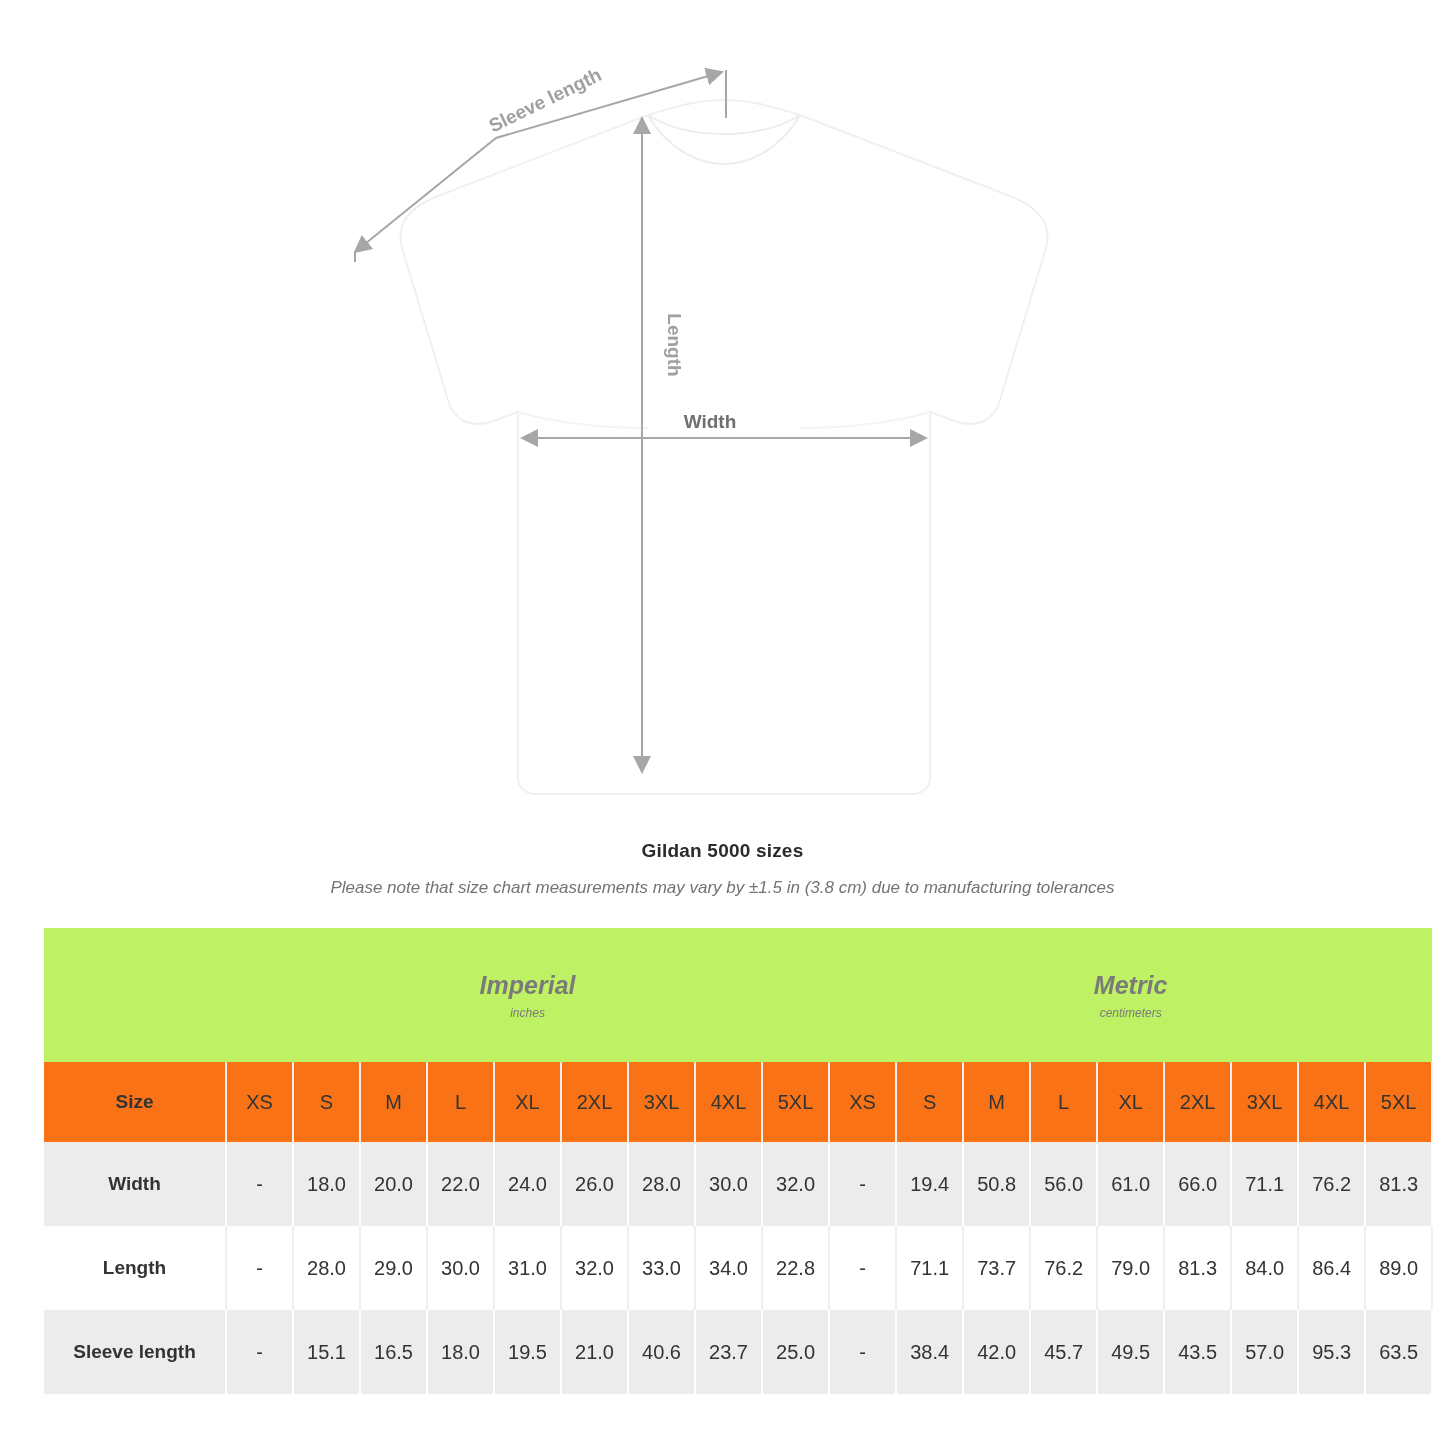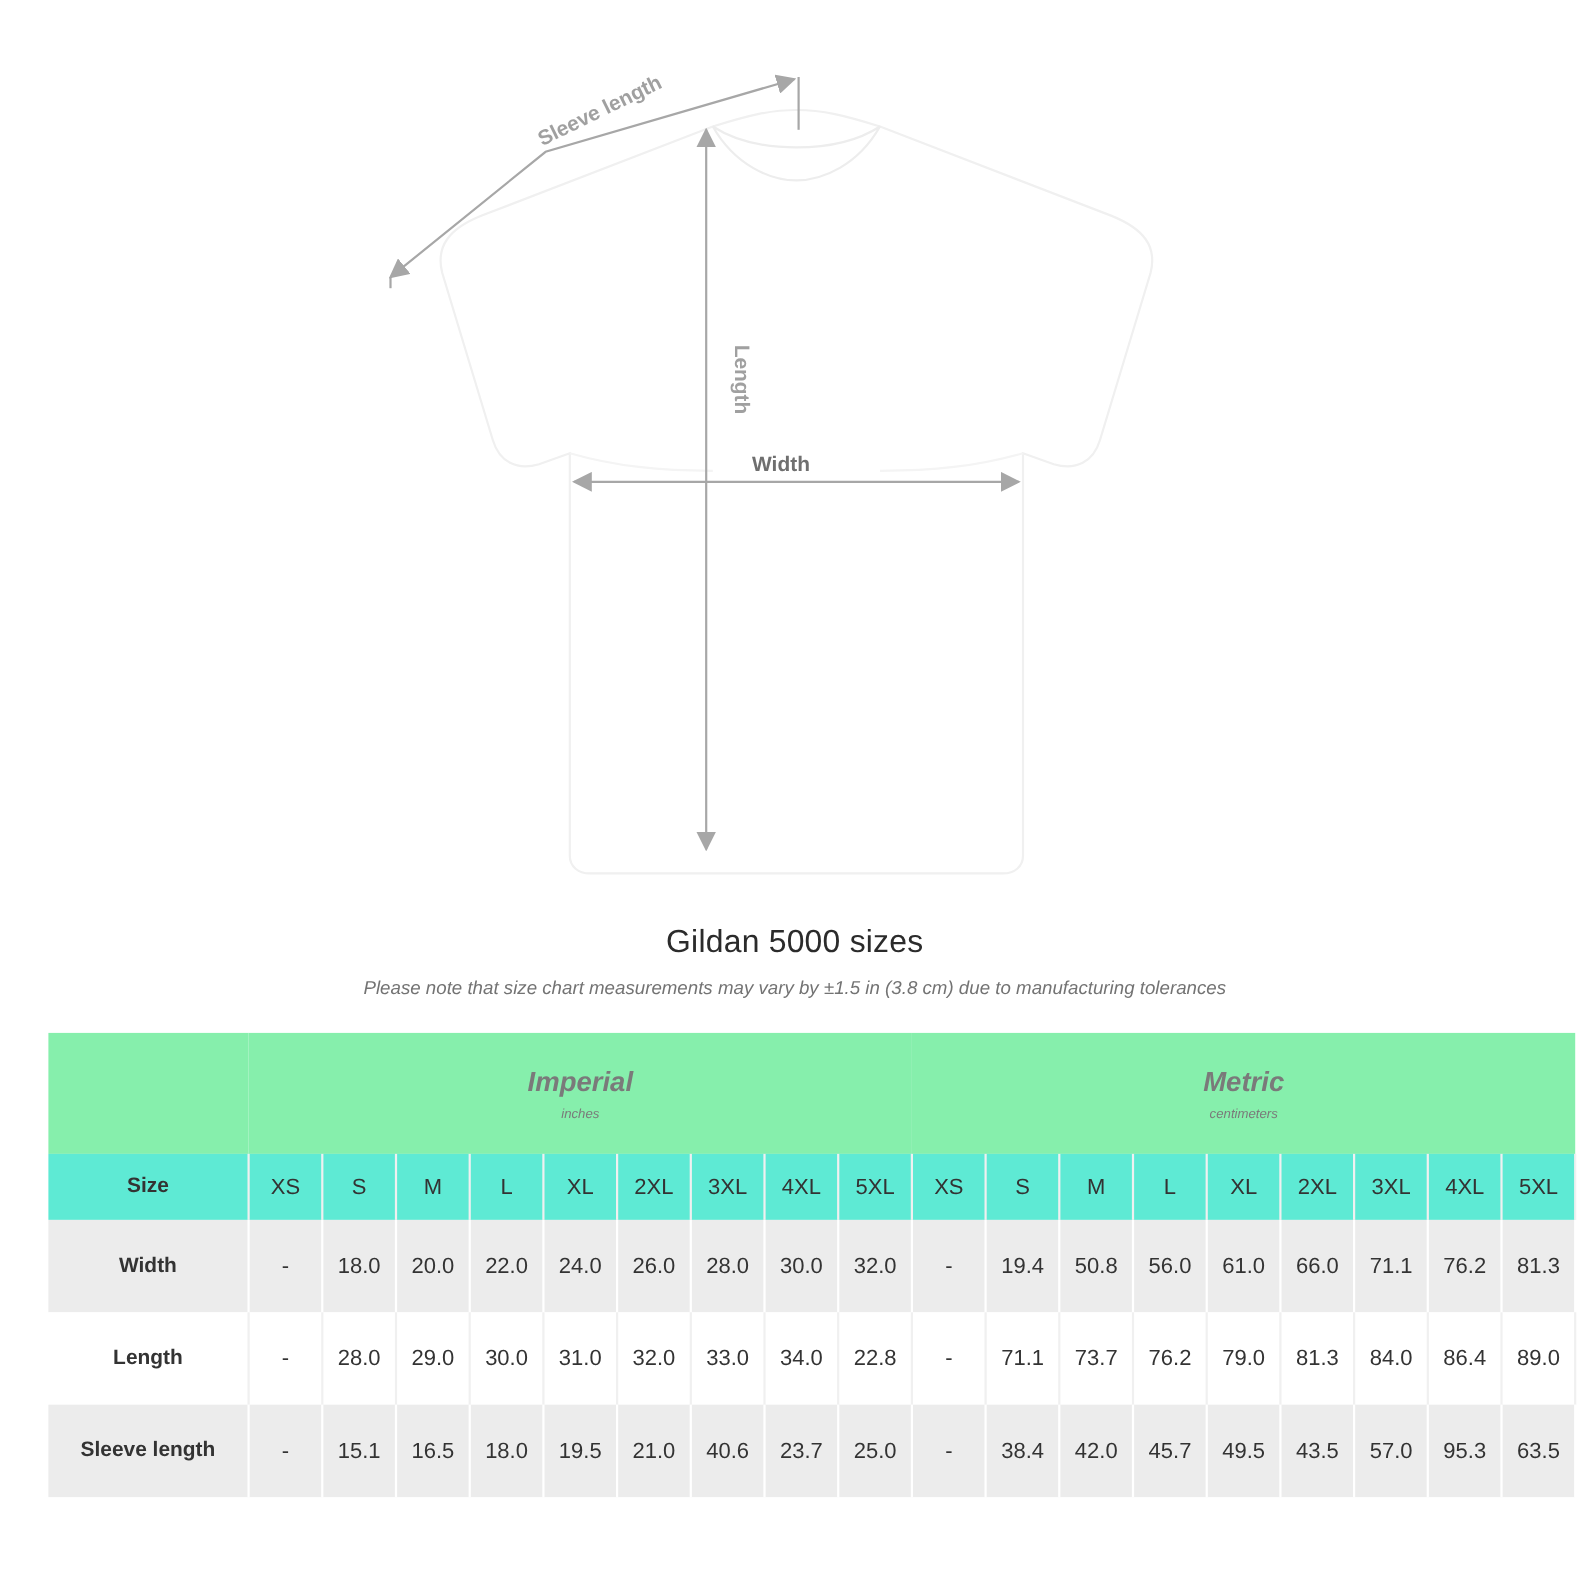--- a/index.html
+++ b/index.html
@@ -36,8 +36,8 @@
     margin-top: 10px;
   }
   .chart-title {
-    font-size: 29px;
-    font-weight: normal;
+    font-size: 19px;
+    font-weight: bold;
     color: #2b2b2b;
     letter-spacing: 0.2px;
   }

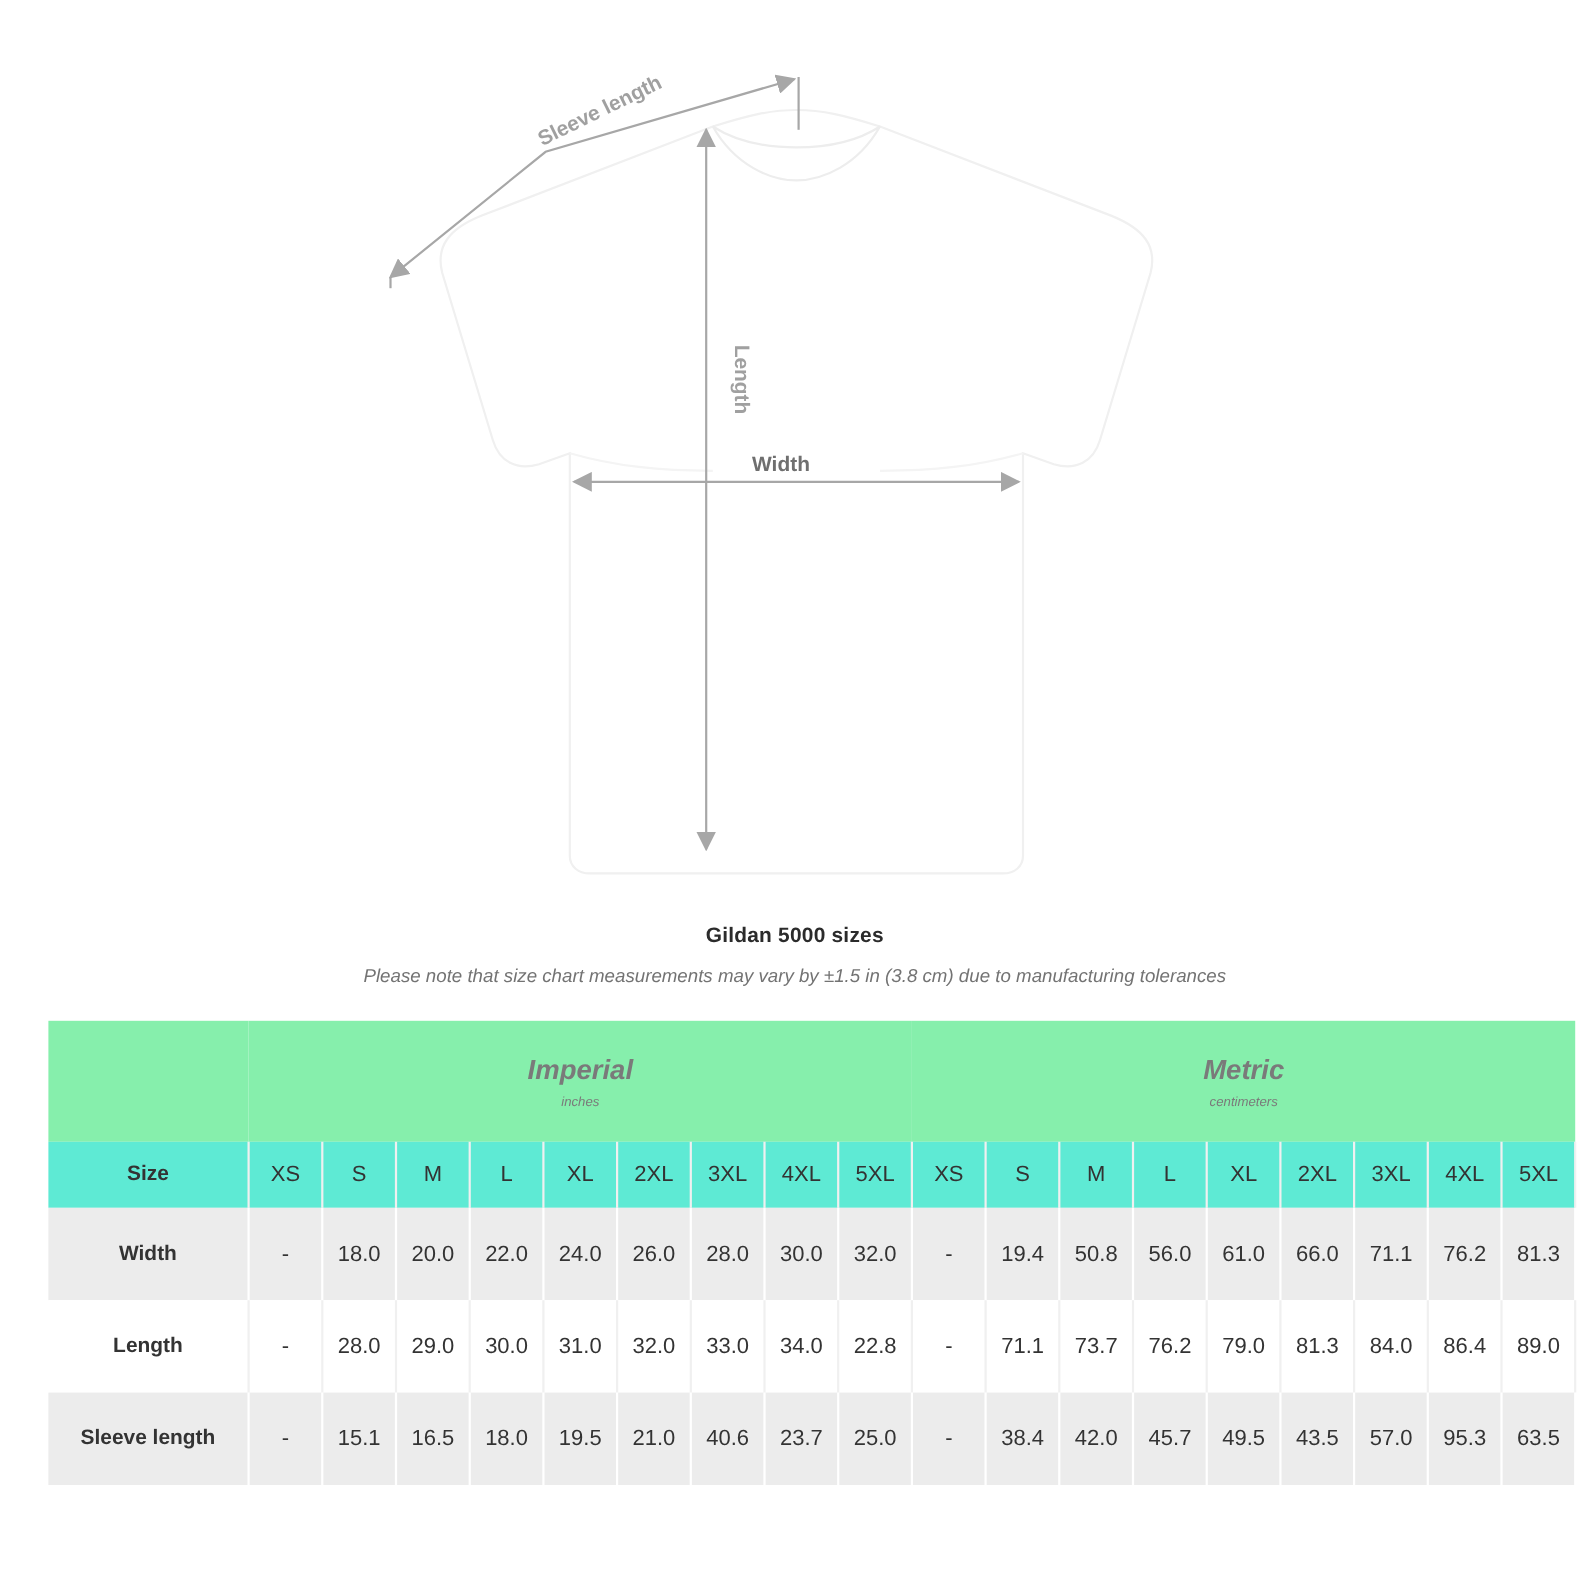--- a/index.html
+++ b/index.html
@@ -65,8 +65,8 @@
     padding: 0;
   }
   .unit-row td {
-    height: 110px;
-    background: #86efac;
+    height: 134px;
+    background: #bef264;
   }
   .unit-name {
     font-size: 25px;

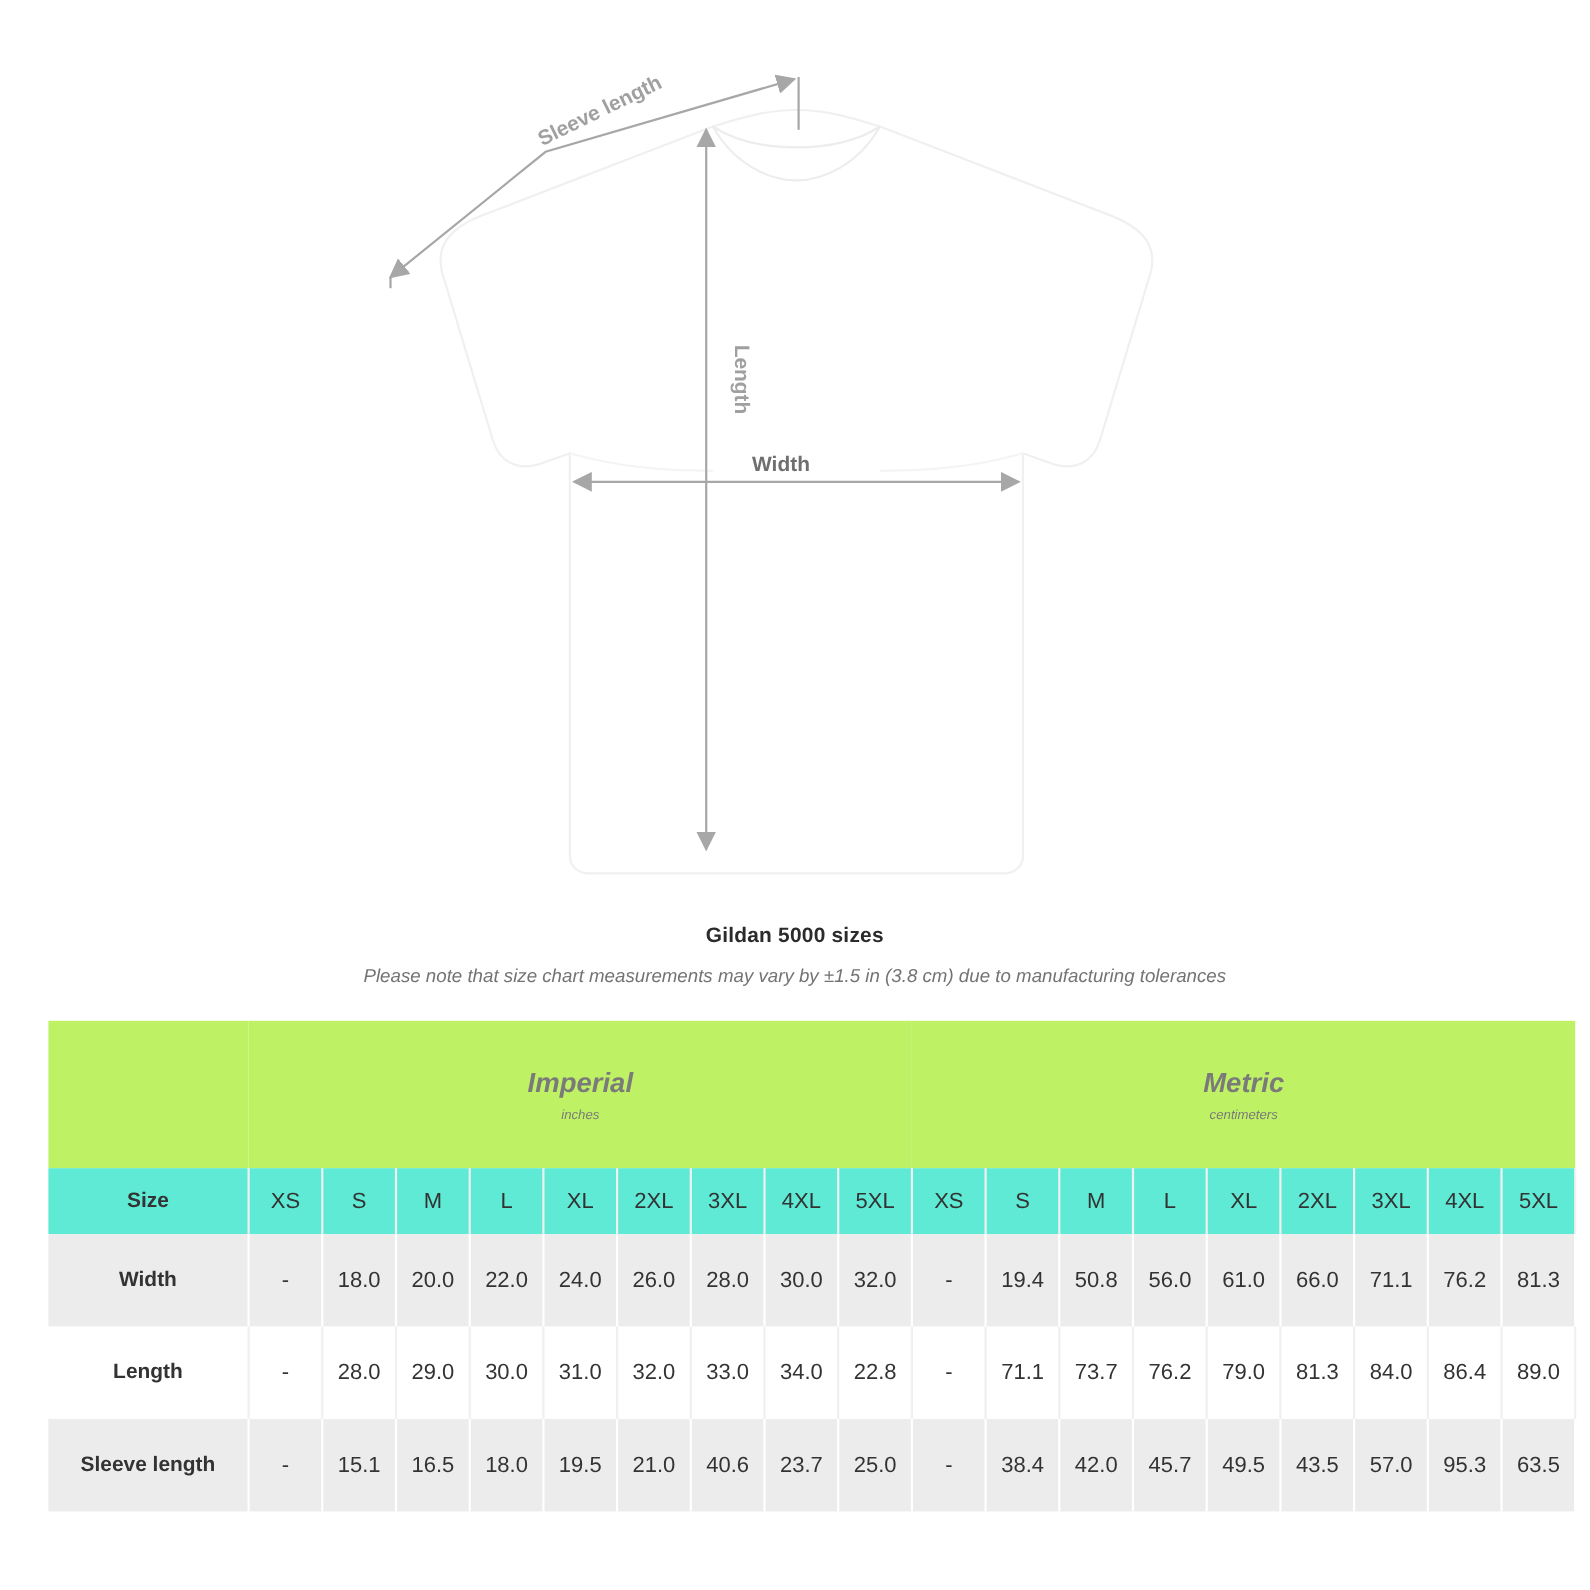--- a/index.html
+++ b/index.html
@@ -82,8 +82,8 @@
     margin-top: 4px;
   }
   .head-row td {
-    height: 60px;
-    background: #5eead4;
+    height: 80px;
+    background: #f97316;
     font-size: 20px;
     color: #333333;
     border-right: 2px solid #f0f0f0;

